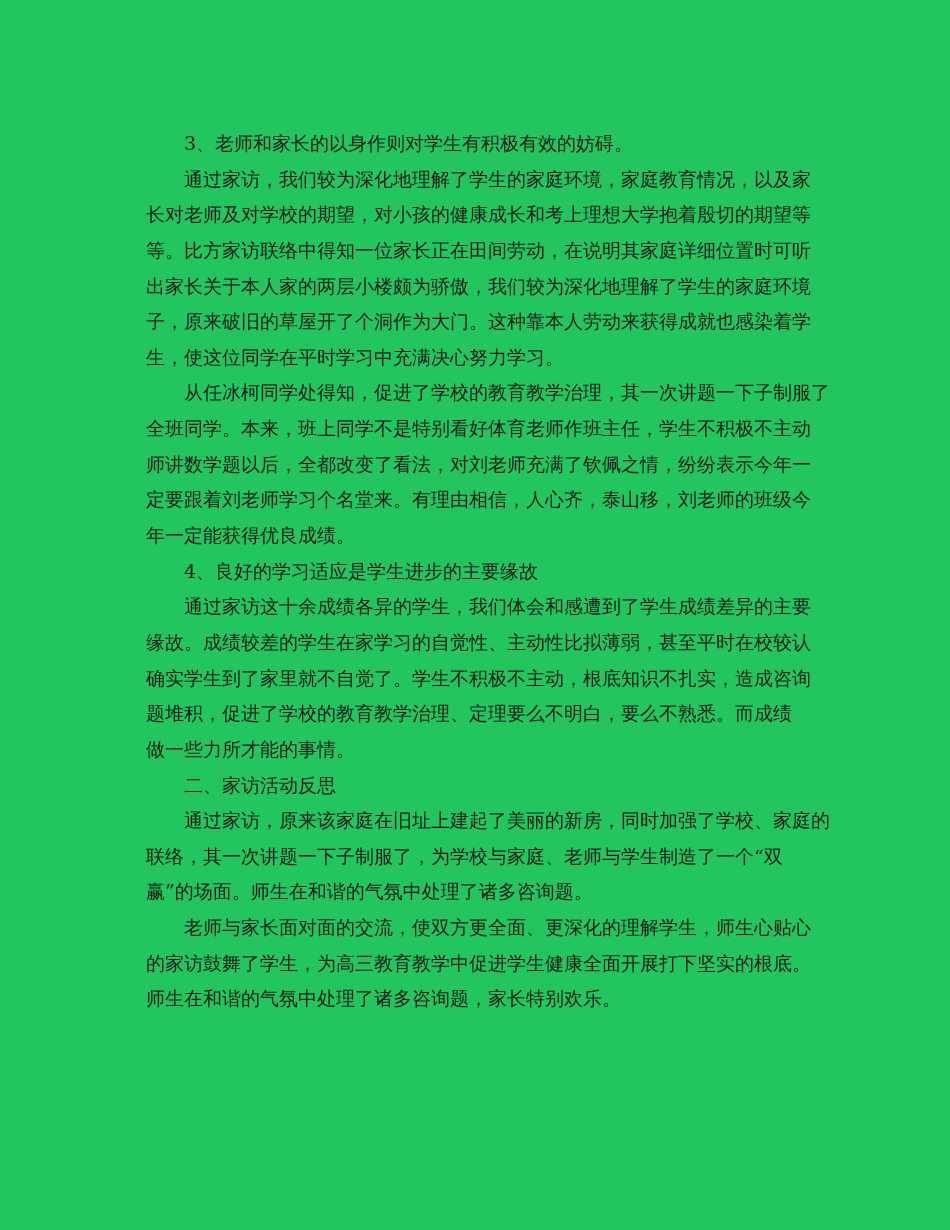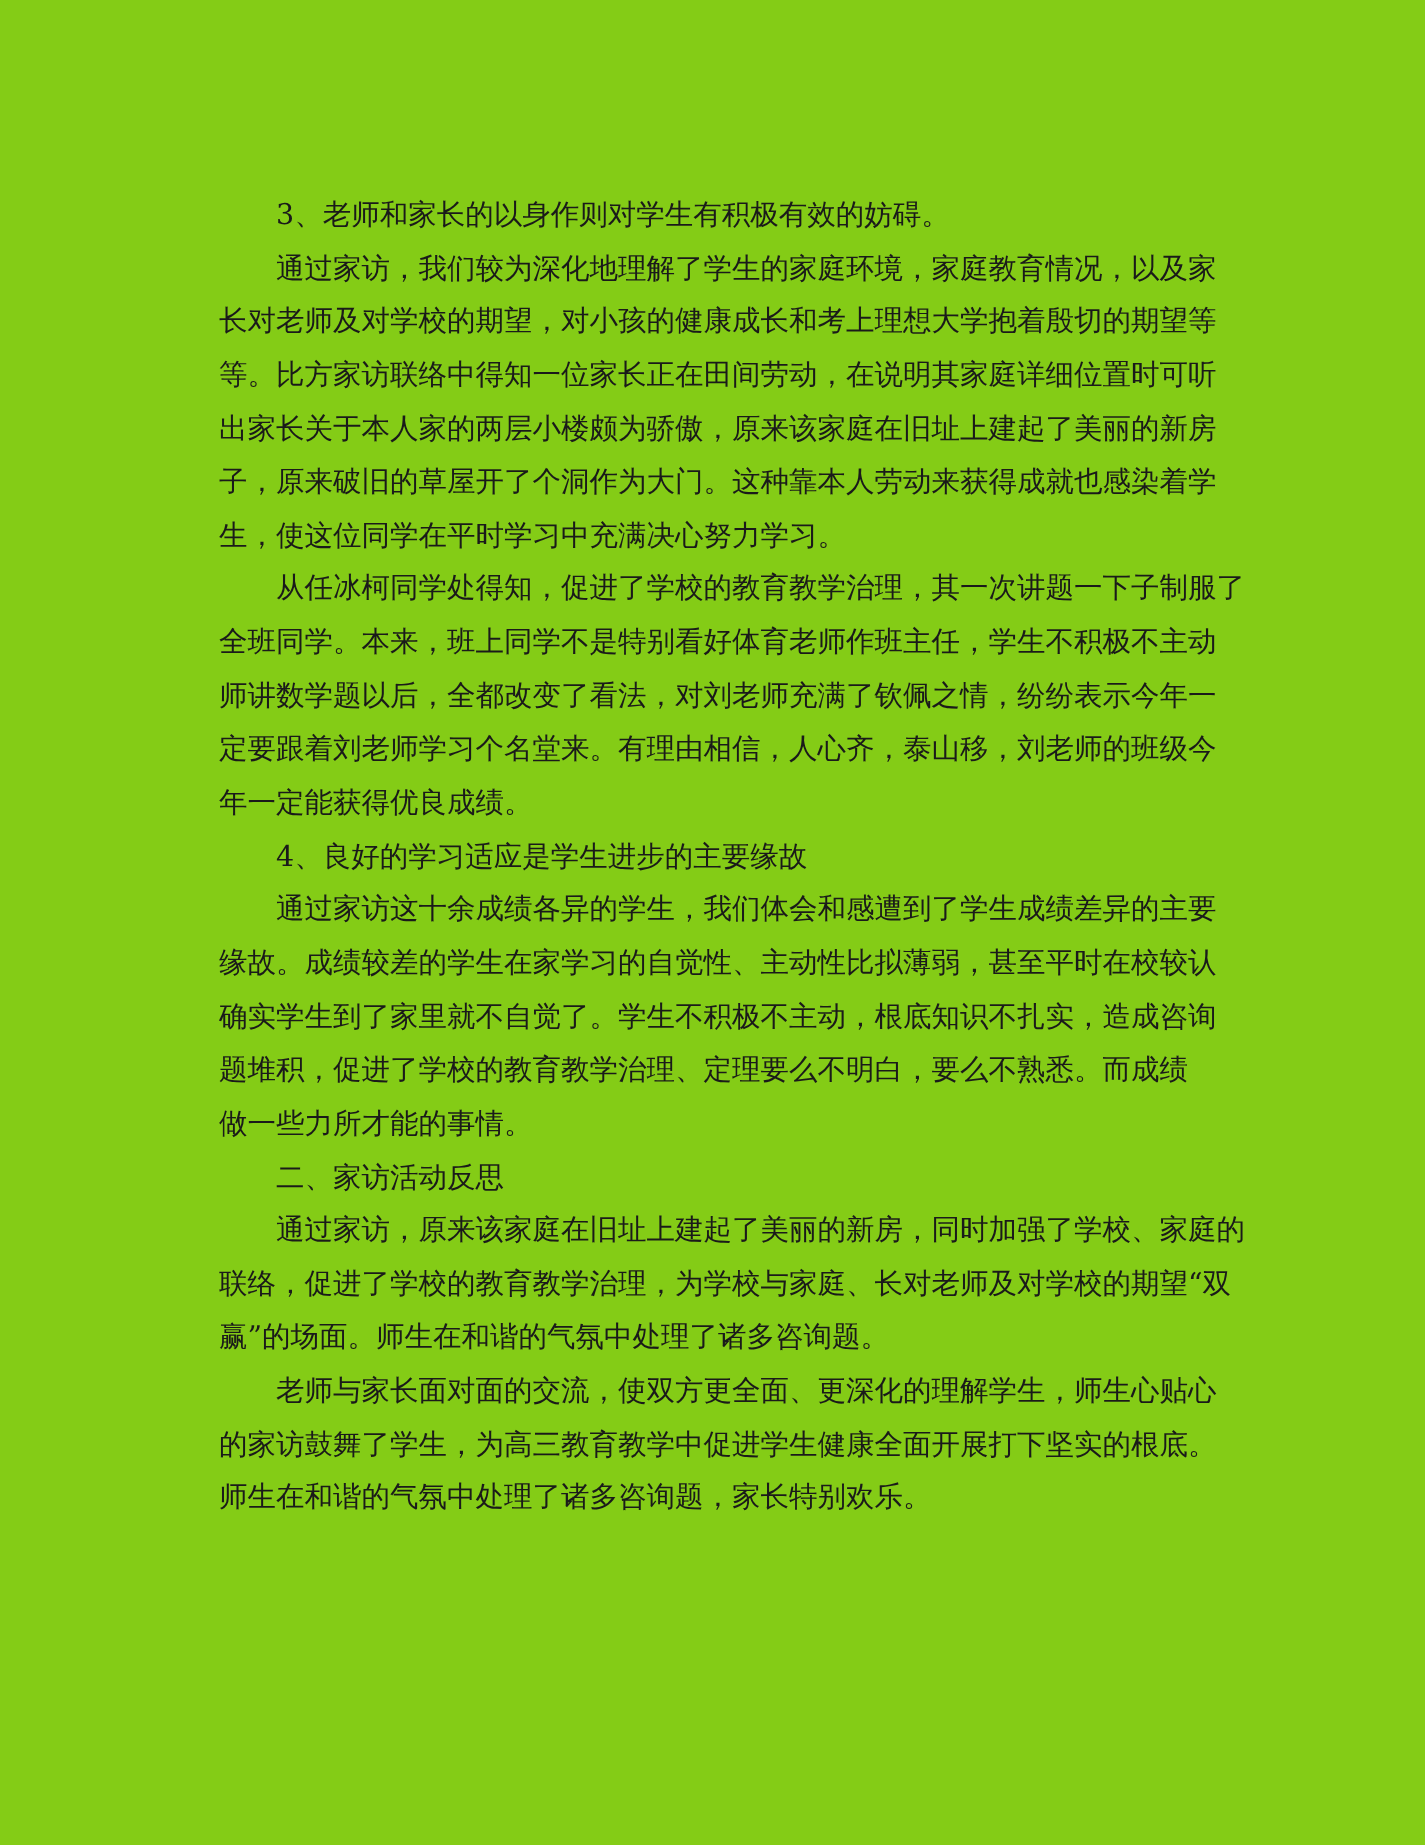--- a/index.html
+++ b/index.html
@@ -5,7 +5,7 @@
   html, body { margin: 0; padding: 0; background: #ffffff; }
   body { width: 950px; height: 1230px; position: relative; overflow: hidden; }
   .page {
-    position: absolute; left: 0; top: 0; width: 950px; height: 1230px; background: #84cc16;
+    position: absolute; left: 0; top: 0; width: 950px; height: 1230px; background: #22c55e;
   }
   .text-block {
     position: absolute; left: 146px; top: 126px; width: 660px;

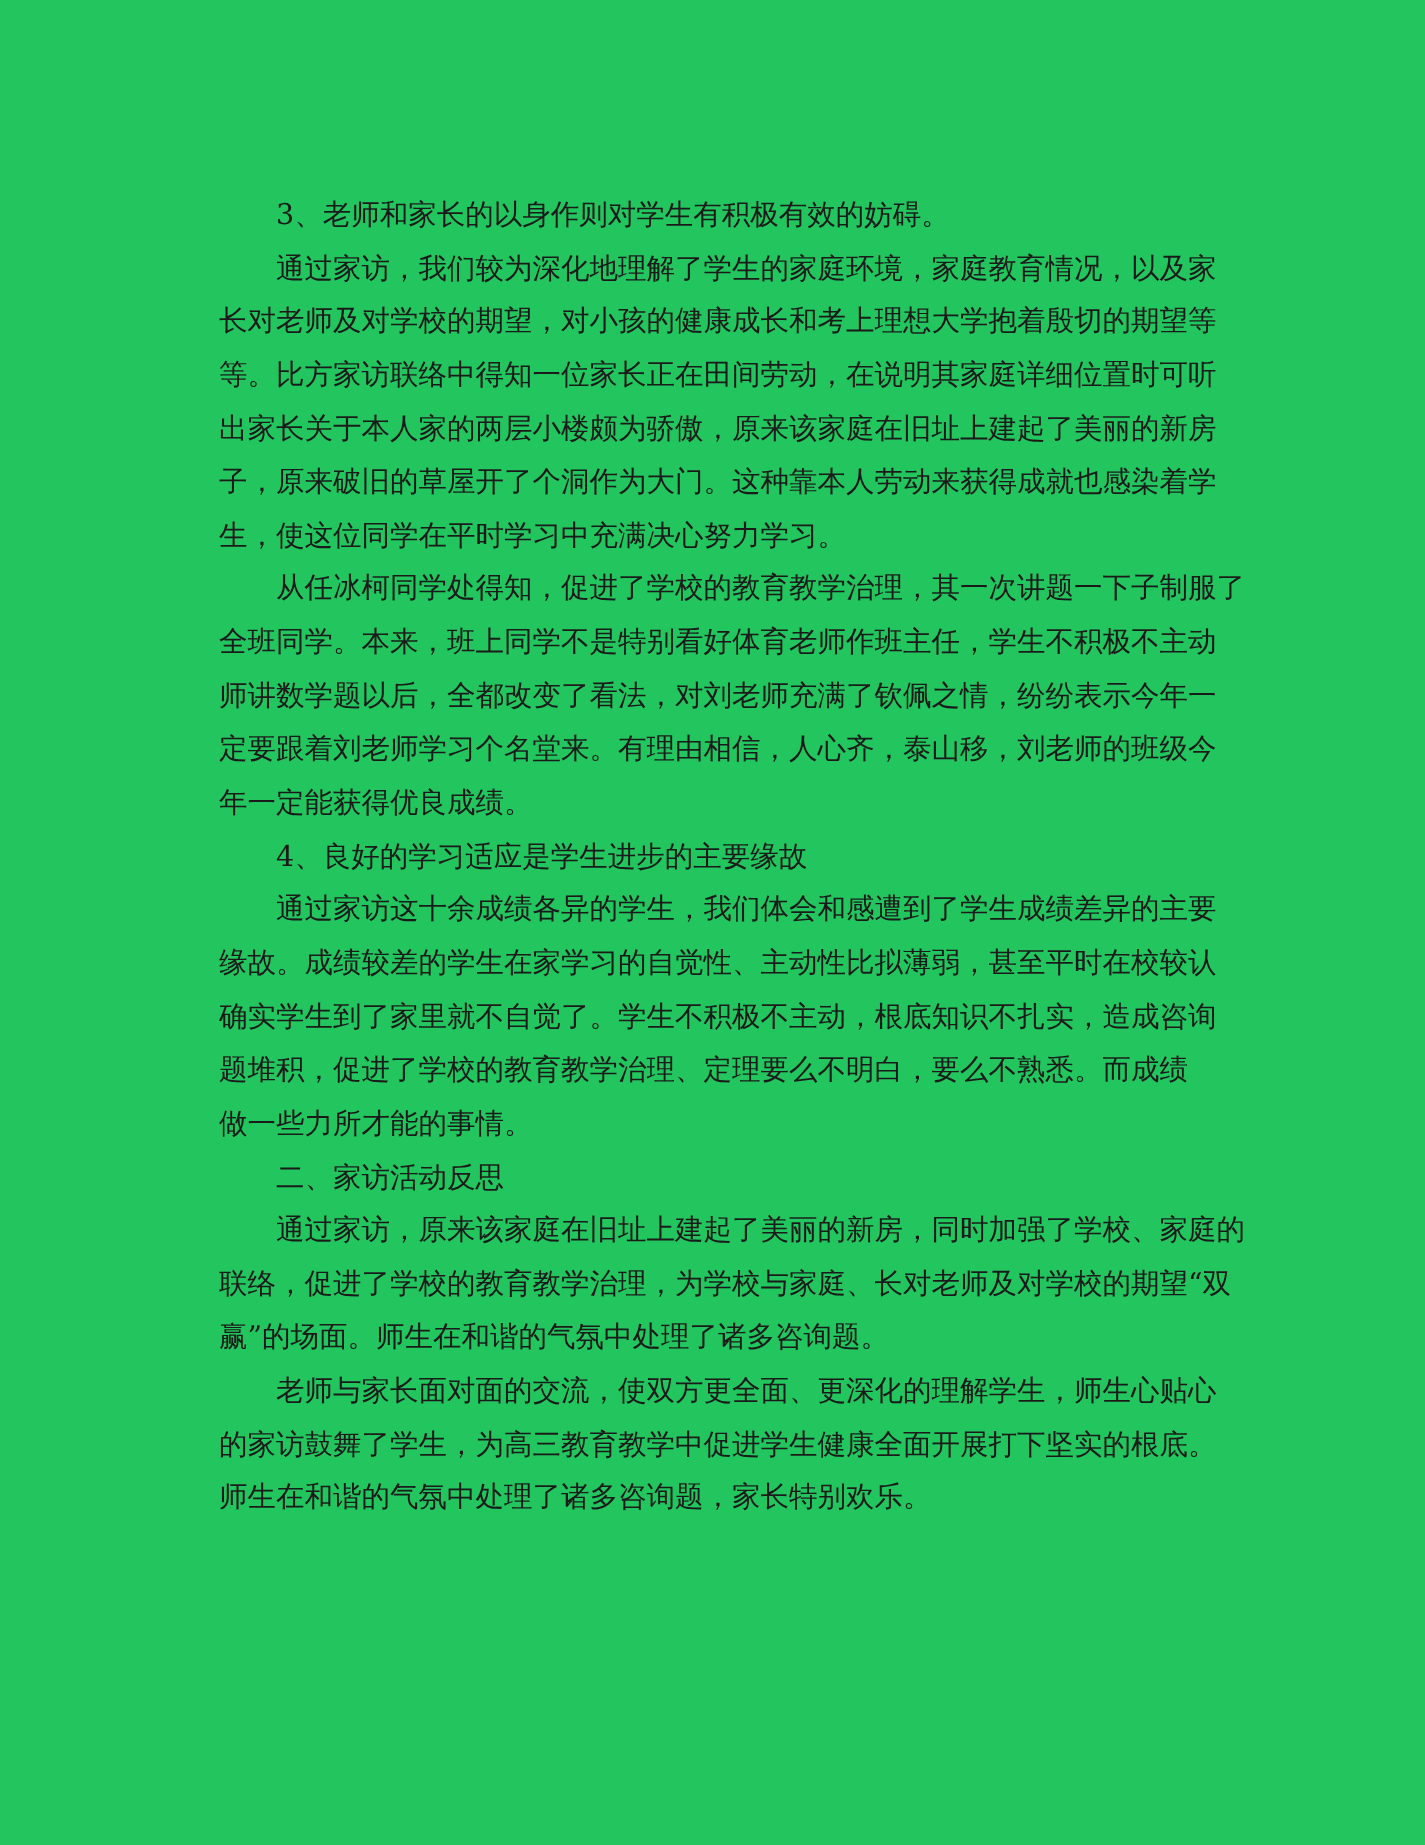--- a/index.html
+++ b/index.html
@@ -25,7 +25,7 @@
       <div class="line indent">通过家访，我们较为深化地理解了学生的家庭环境，家庭教育情况，以及家</div>
       <div class="line">长对老师及对学校的期望，对小孩的健康成长和考上理想大学抱着殷切的期望等</div>
       <div class="line">等。比方家访联络中得知一位家长正在田间劳动，在说明其家庭详细位置时可听</div>
-      <div class="line">出家长关于本人家的两层小楼颇为骄傲，原来该家庭在旧址上建起了美丽的新房</div>
+      <div class="line">出家长关于本人家的两层小楼颇为骄傲，我们较为深化地理解了学生的家庭环境</div>
       <div class="line">子，原来破旧的草屋开了个洞作为大门。这种靠本人劳动来获得成就也感染着学</div>
       <div class="line">生，使这位同学在平时学习中充满决心努力学习。</div>
       <div class="line indent">从任冰柯同学处得知，促进了学校的教育教学治理，其一次讲题一下子制服了</div>

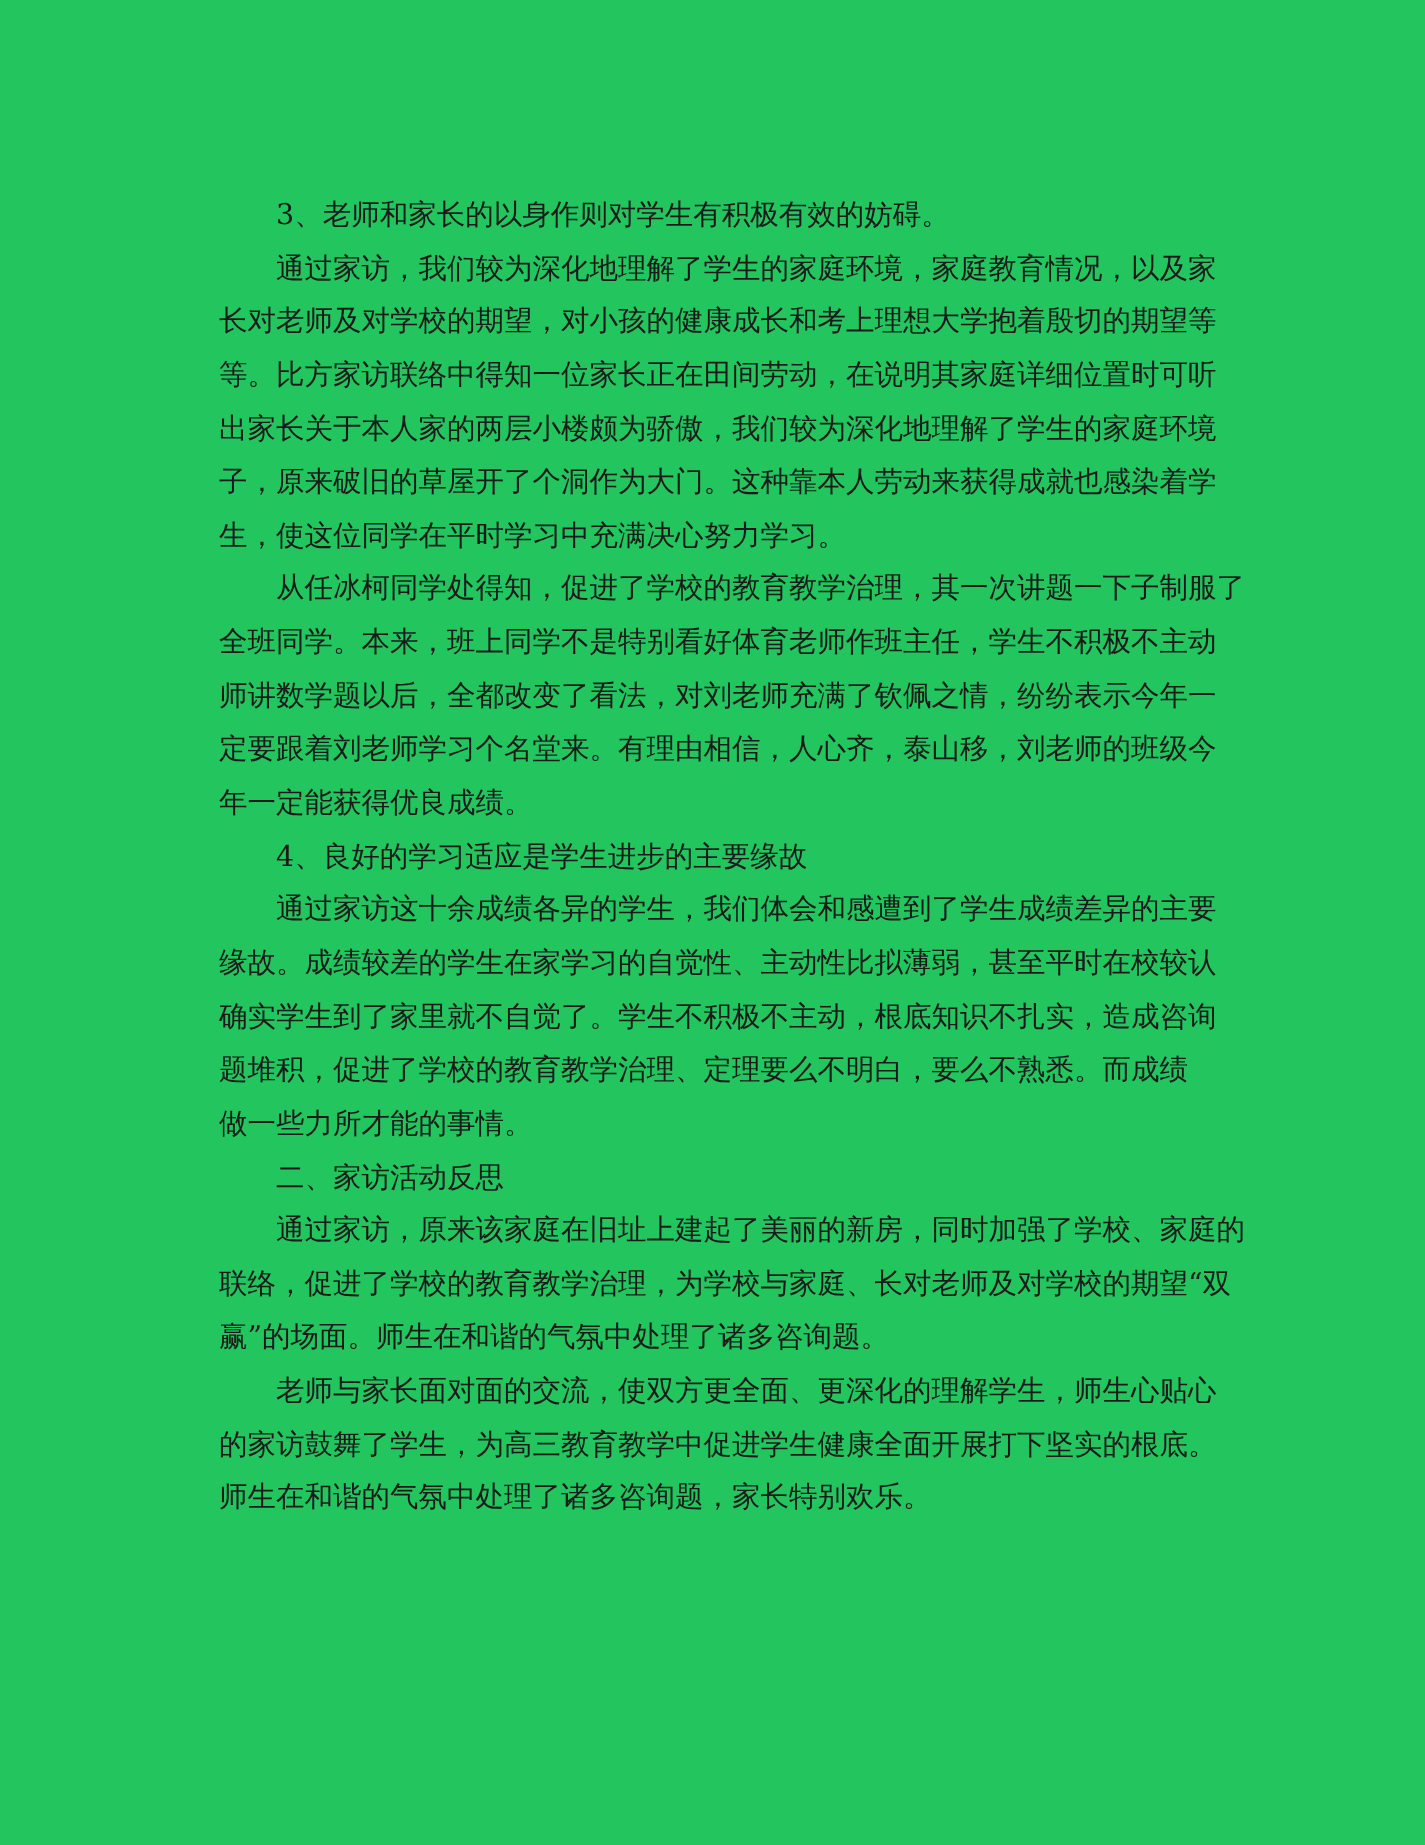--- a/index.html
+++ b/index.html
@@ -41,7 +41,7 @@
       <div class="line">做一些力所才能的事情。</div>
       <div class="line indent">二、家访活动反思</div>
       <div class="line indent">通过家访，原来该家庭在旧址上建起了美丽的新房，同时加强了学校、家庭的</div>
-      <div class="line">联络，促进了学校的教育教学治理，为学校与家庭、长对老师及对学校的期望“双</div>
+      <div class="line">联络，其一次讲题一下子制服了，为学校与家庭、老师与学生制造了一个“双</div>
       <div class="line">赢”的场面。师生在和谐的气氛中处理了诸多咨询题。</div>
       <div class="line indent">老师与家长面对面的交流，使双方更全面、更深化的理解学生，师生心贴心</div>
       <div class="line">的家访鼓舞了学生，为高三教育教学中促进学生健康全面开展打下坚实的根底。</div>

